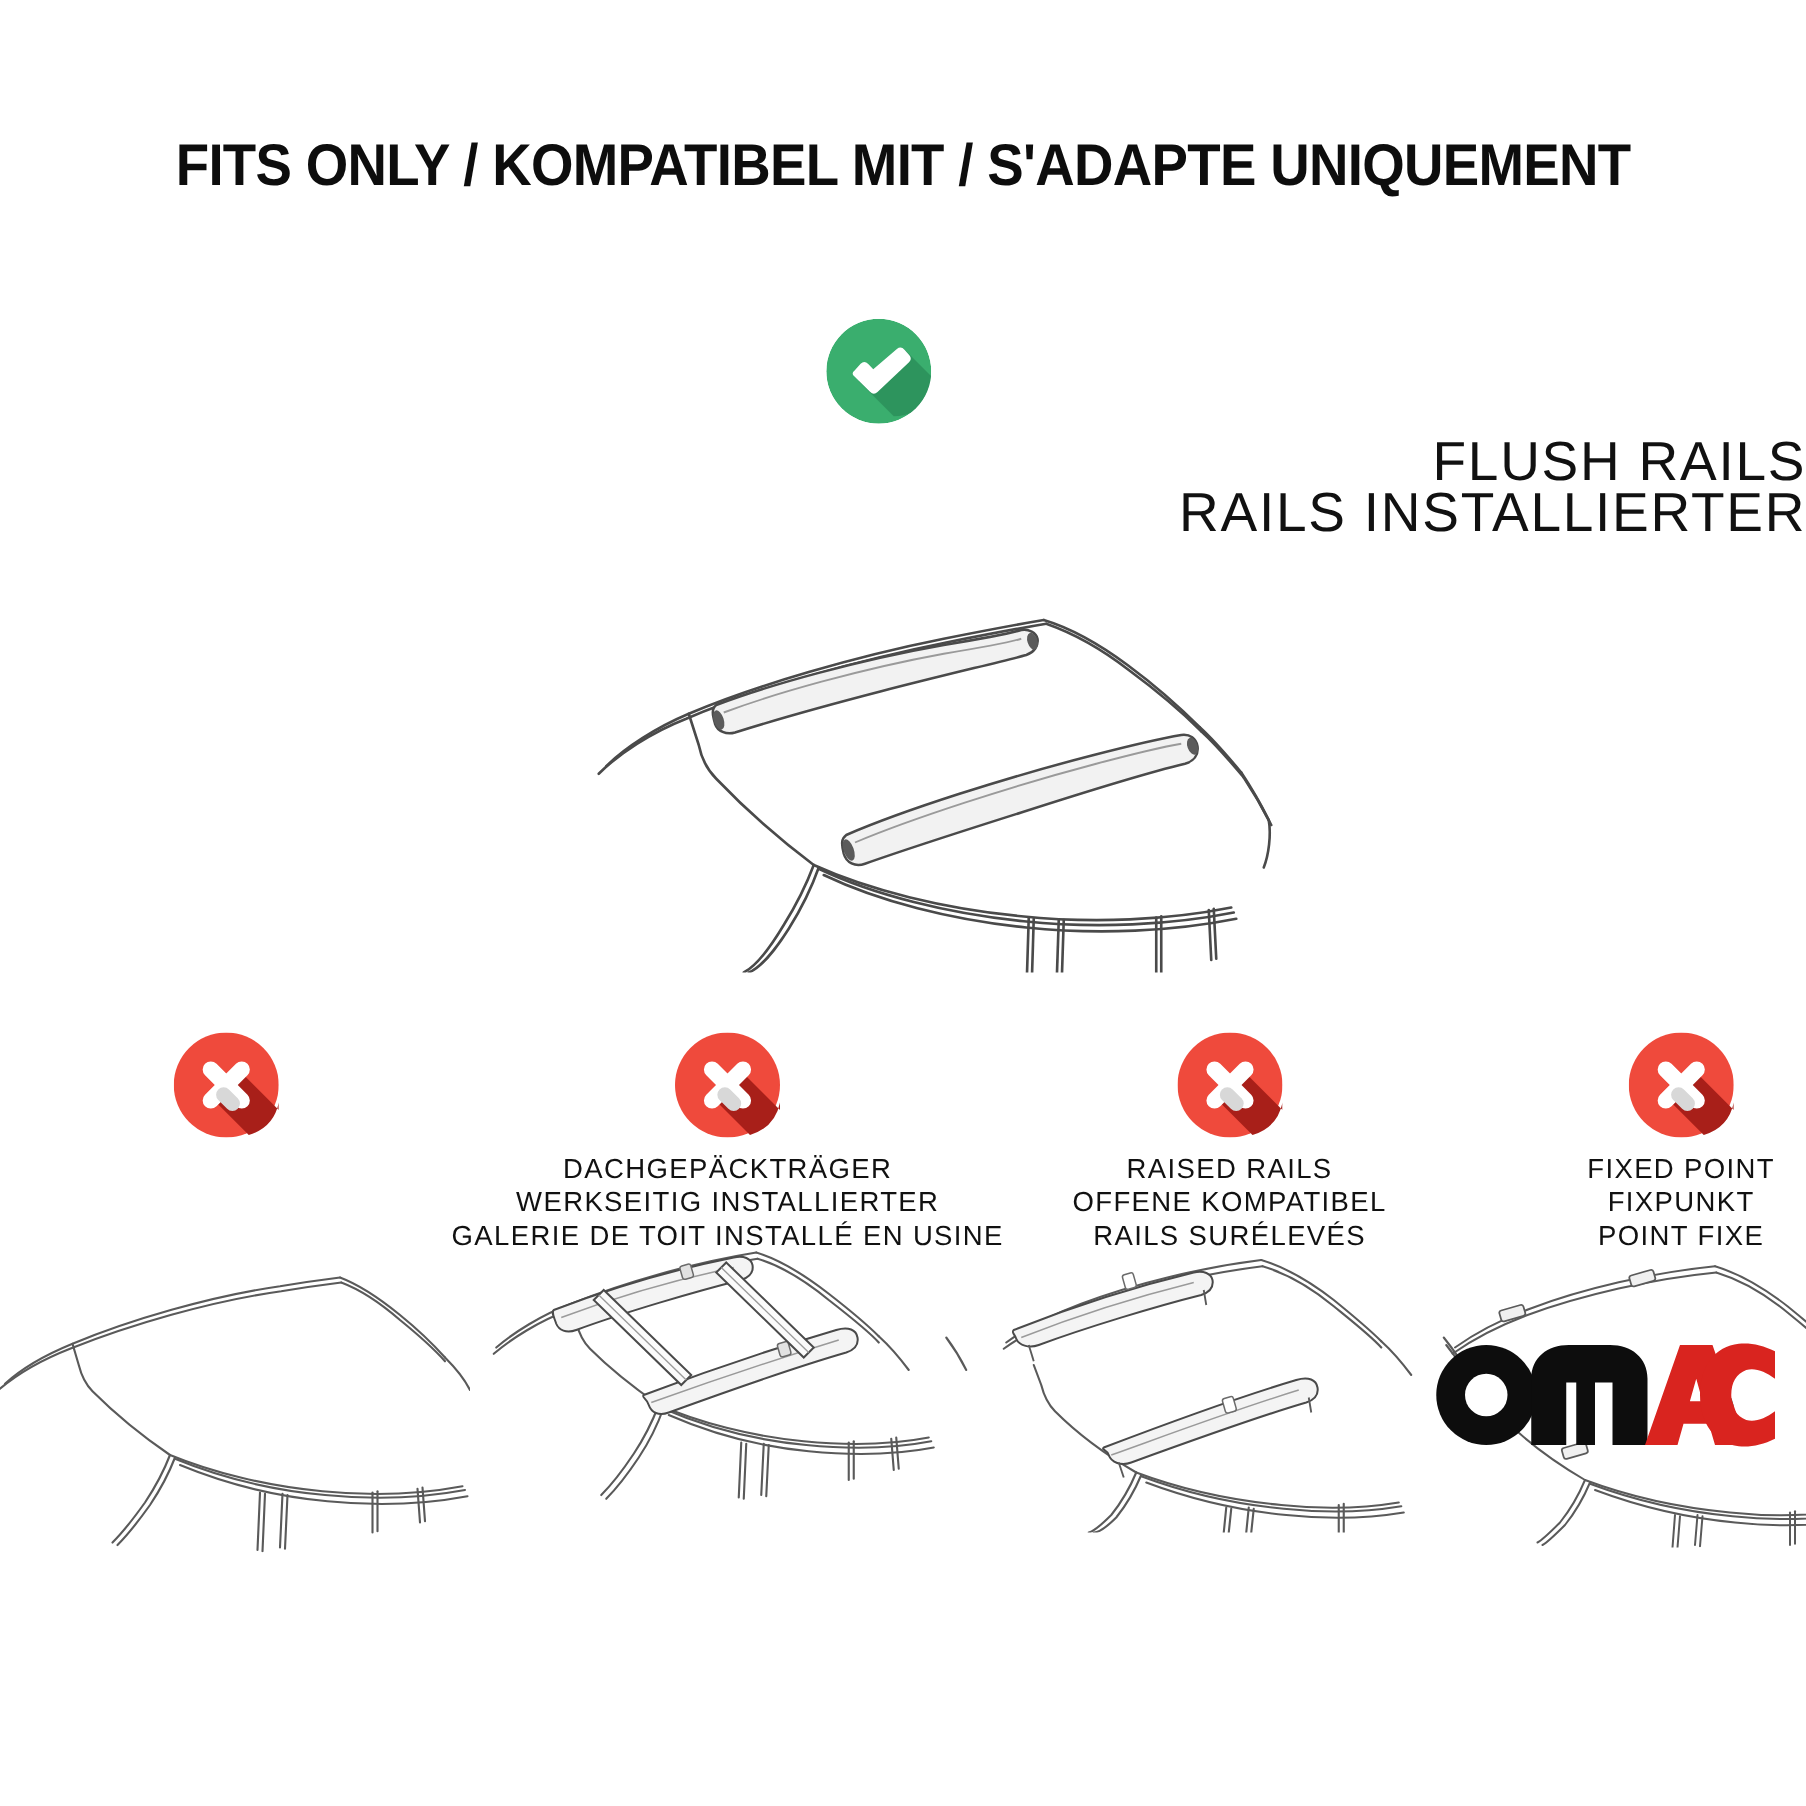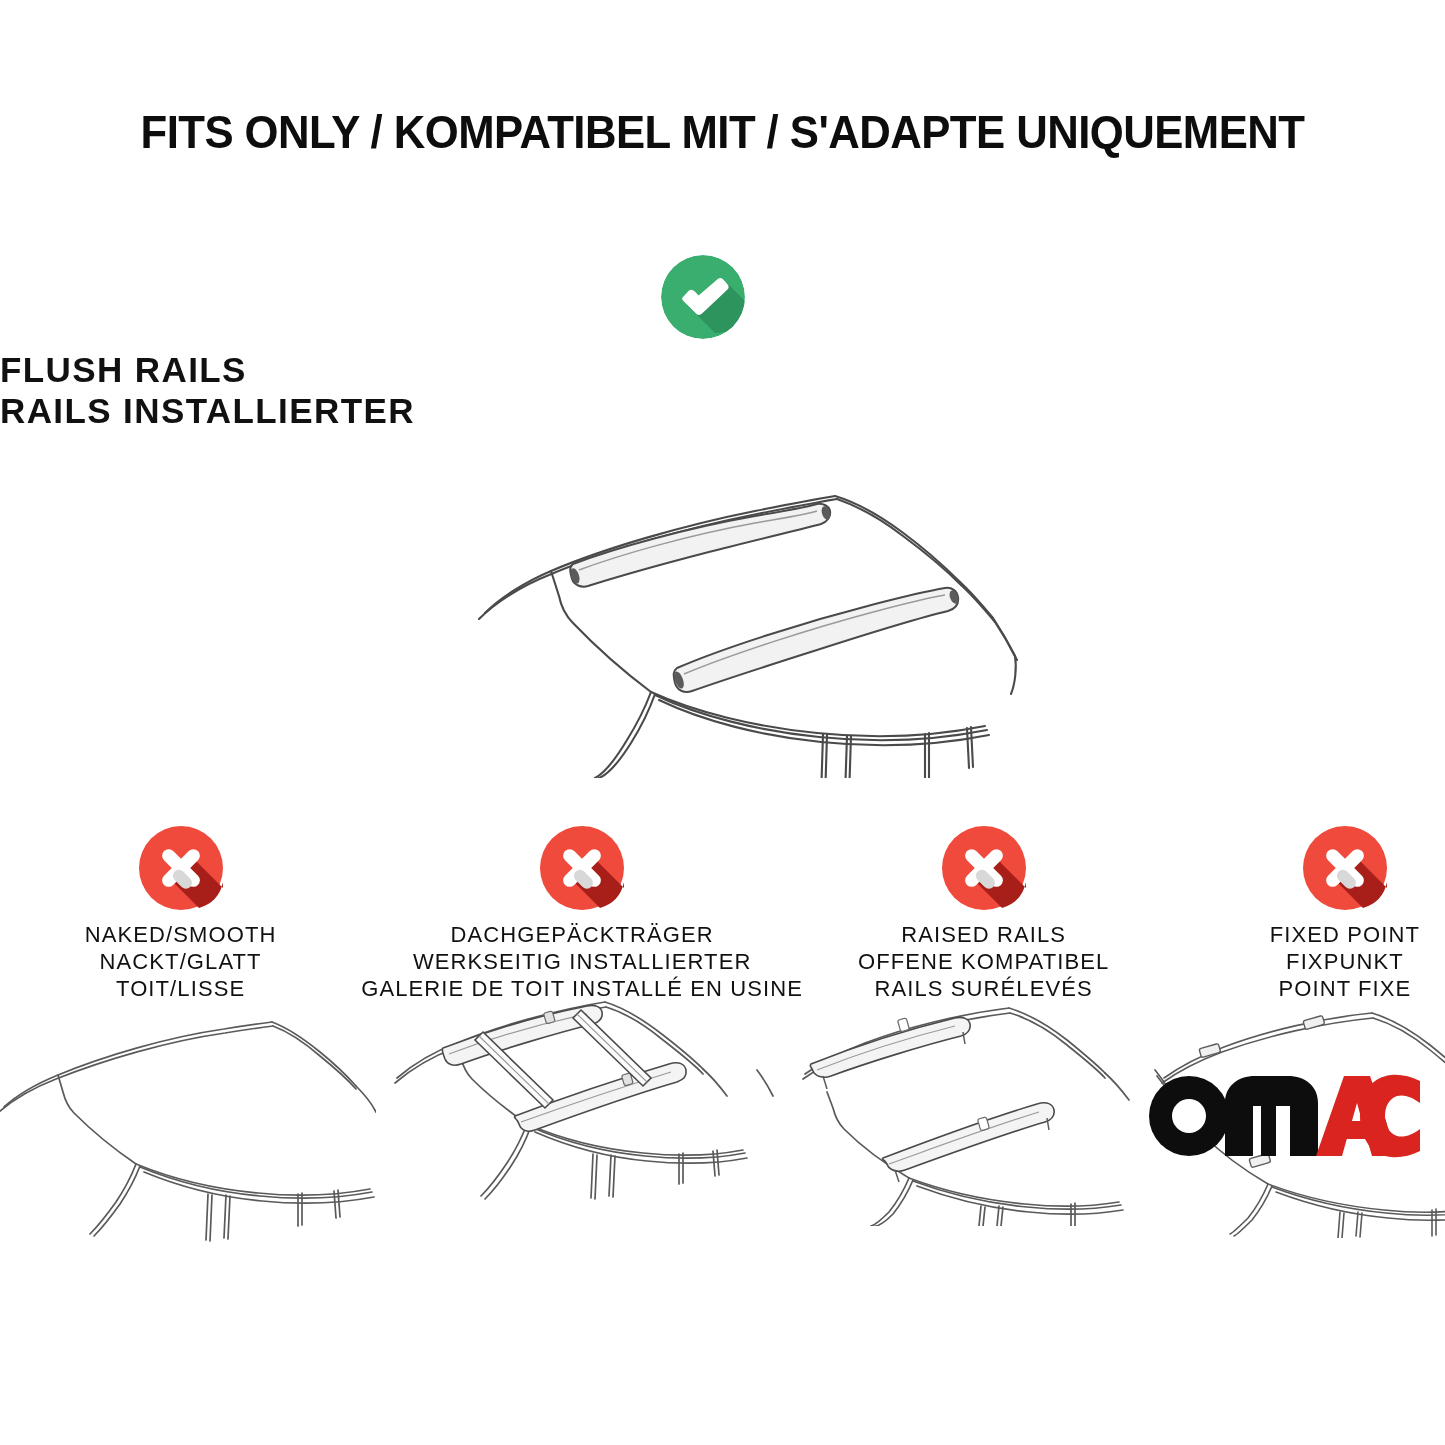--- a/index.html
+++ b/index.html
@@ -38,10 +38,10 @@
   }
   .hero-text{
     position:absolute;left:0;right:0;top:349px;
-    text-align:left;
+    text-align:right;
     color:#111;
-    font-size:35px;
-    font-weight:700;
+    font-size:44px;
+    font-weight:400;
     letter-spacing:1.4px;
     line-height:41px;
   }

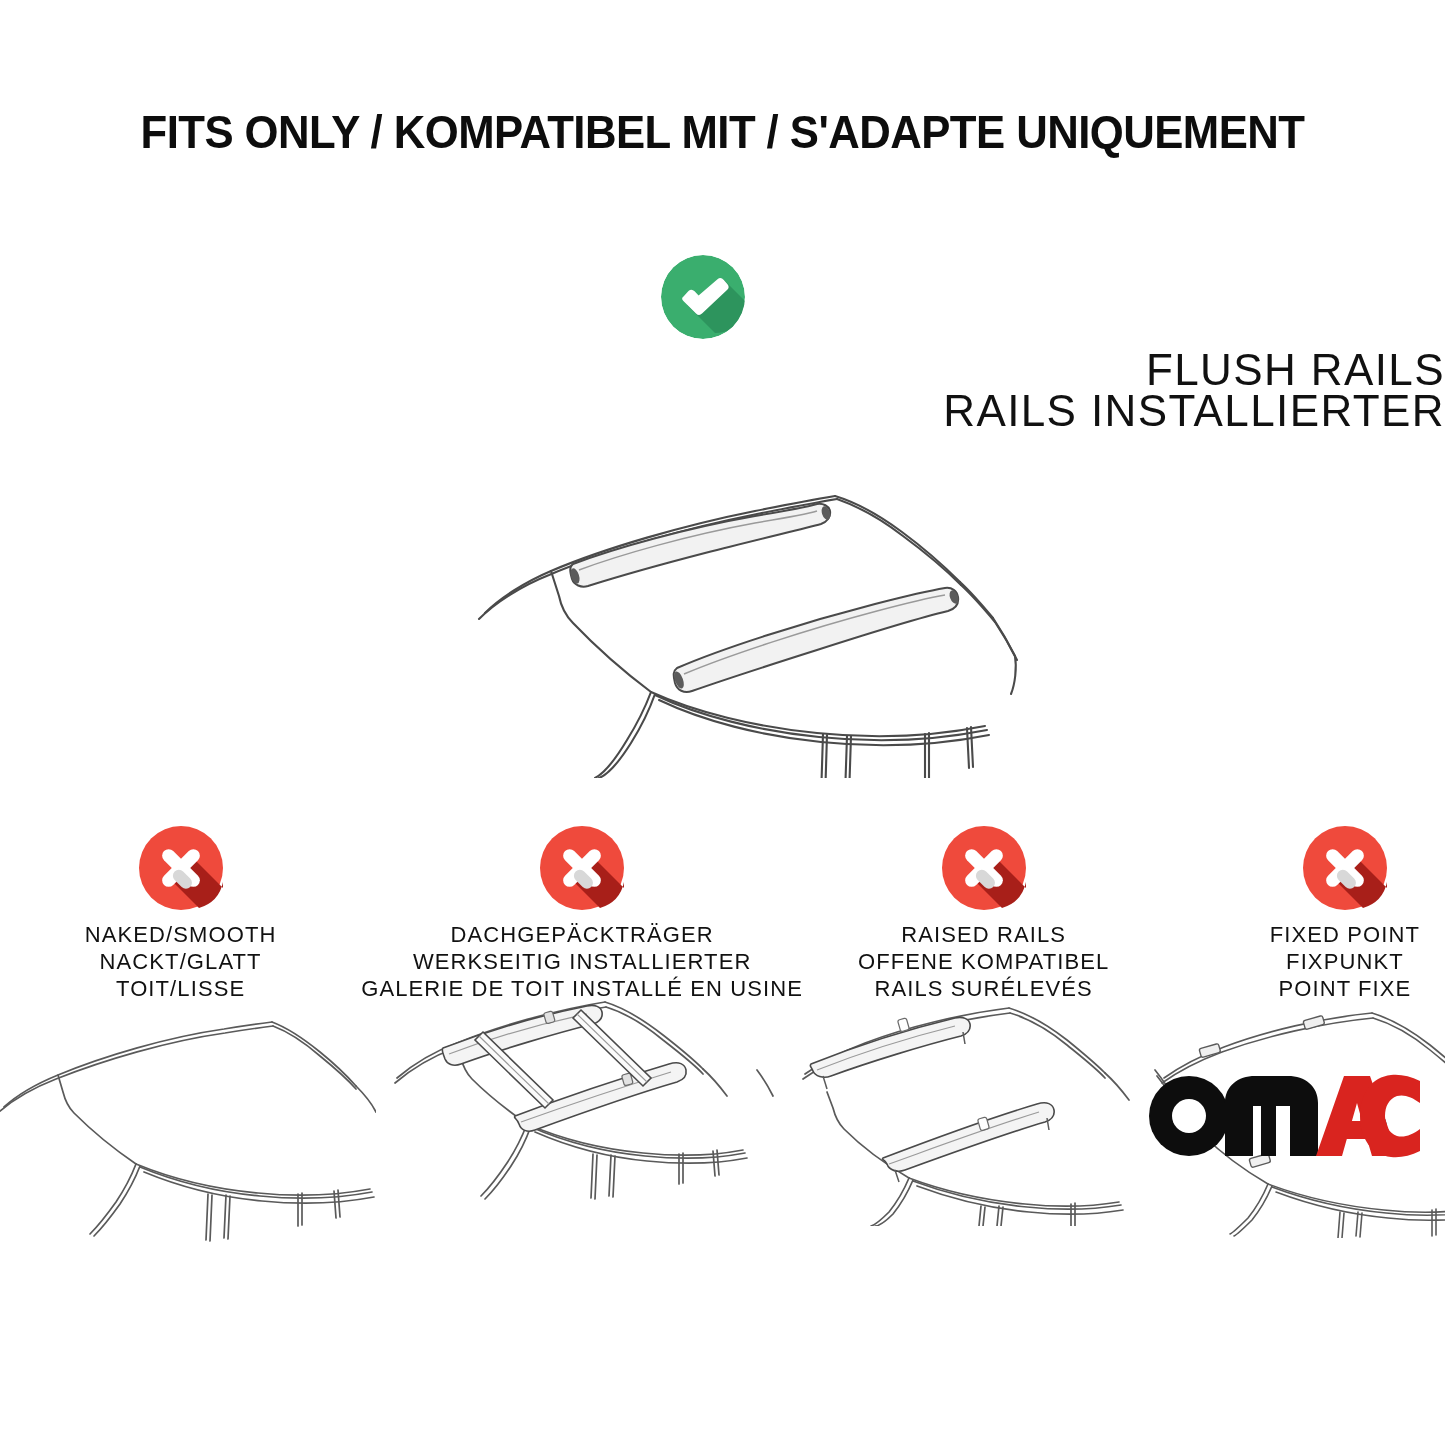--- a/index.html
+++ b/index.html
@@ -190,11 +190,6 @@
           </g>
           <rect x="40" y="43" width="22" height="12" rx="6" fill="#d8d8d8" transform="rotate(45 42 42)"></rect>
         </svg>
-      </div>
-      <div class="col-label">
-        <div>NAKED/SMOOTH</div>
-        <div>NACKT/GLATT</div>
-        <div>TOIT/LISSE</div>
       </div>
       <div class="col-art">
         <svg viewBox="0 0 390 230" width="390" height="230">

